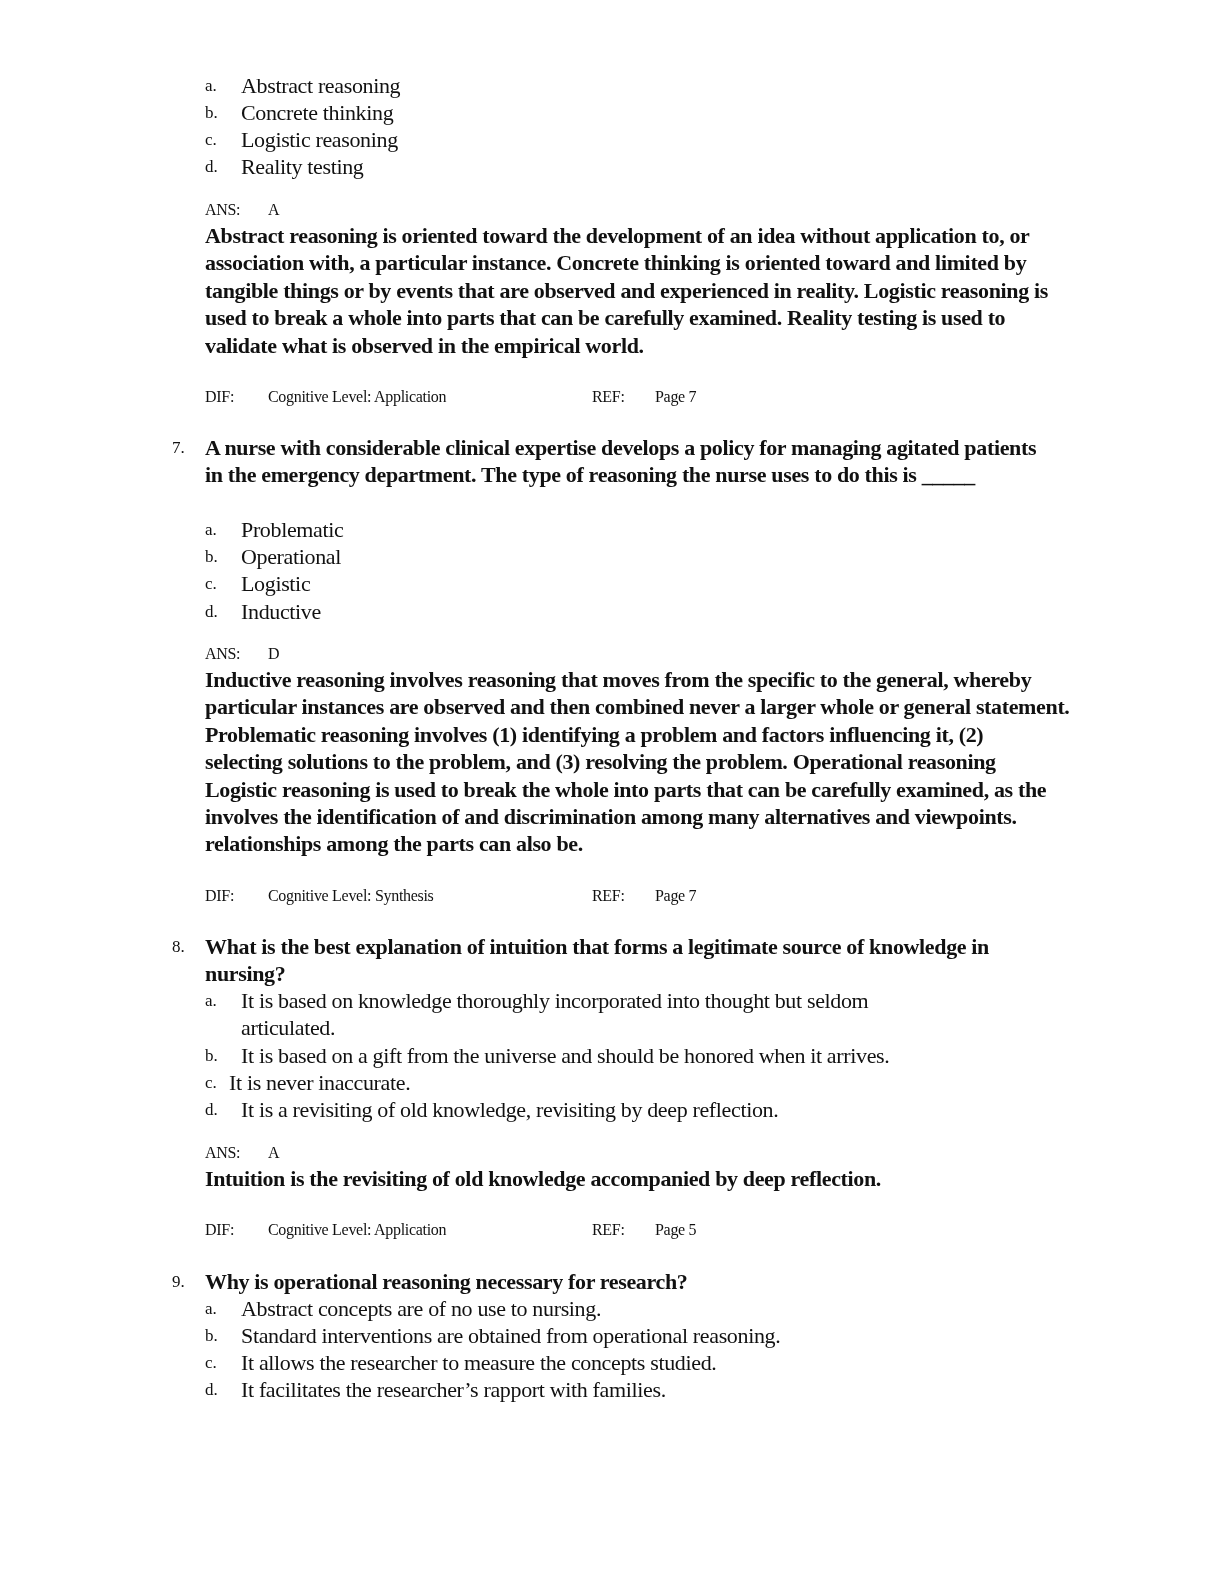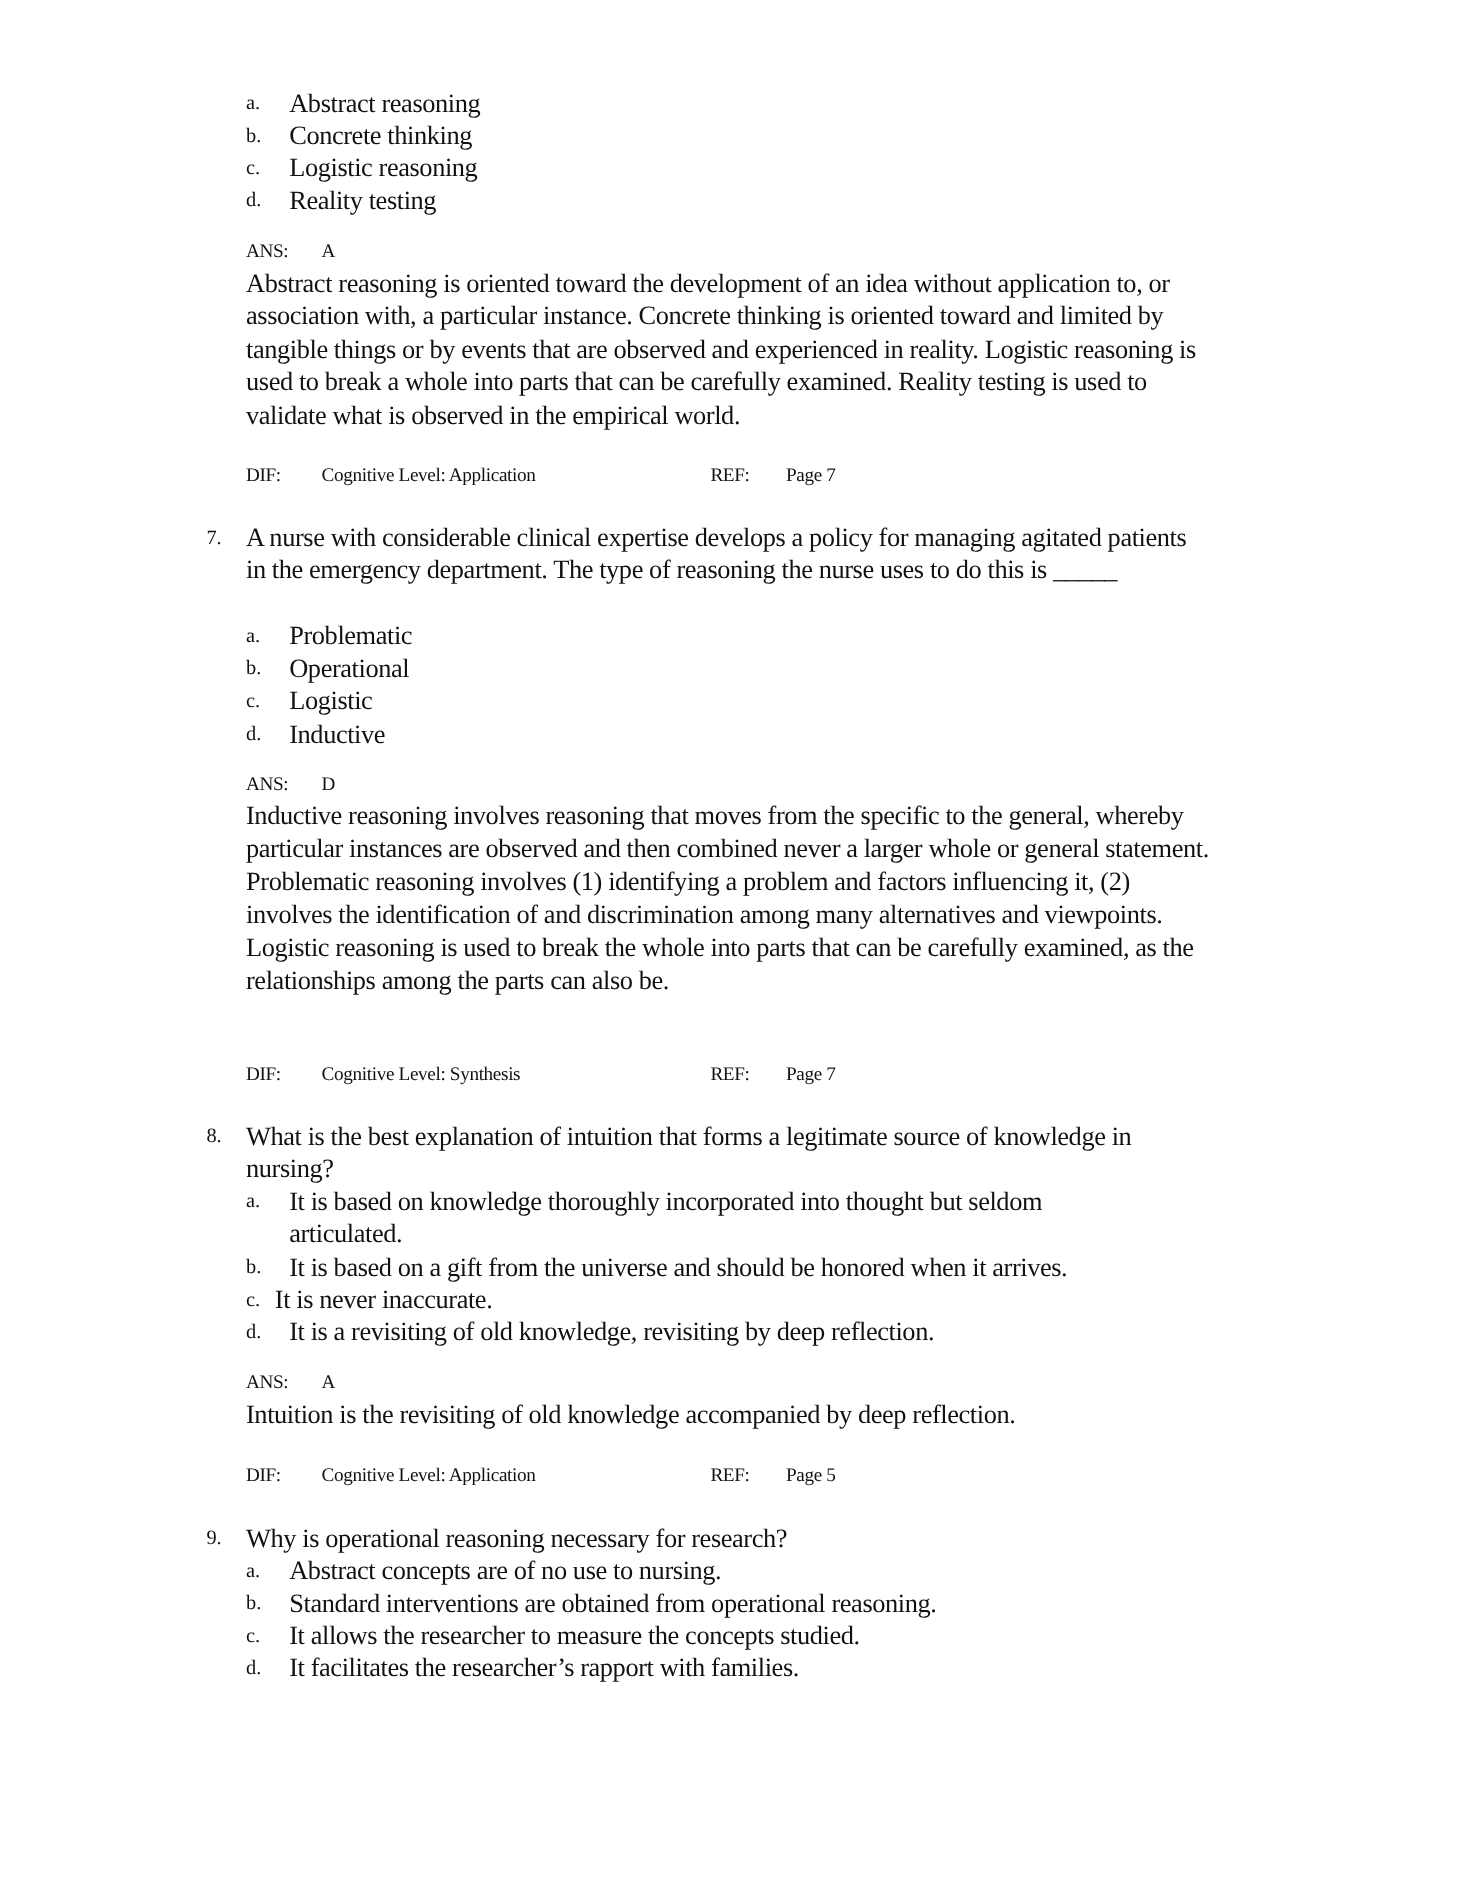--- a/index.html
+++ b/index.html
@@ -9,7 +9,7 @@
   .letter { position: absolute; font-size: 17px; line-height: 27.4px; }
   .num { position: absolute; font-size: 17px; line-height: 27.4px; }
   .meta { position: absolute; font-size: 16px; line-height: 27px; white-space: nowrap; letter-spacing: -0.3px; }
-  .block { position: absolute; left: 205px; width: 900px; font-size: 22px; line-height: 27.4px; letter-spacing: -0.35px; }
+  .block { position: absolute; left: 205px; width: 900px; font-size: 22px; line-height: 27.4px; letter-spacing: -0.35px; font-weight: bold; }
   .block span.l { display: block; white-space: nowrap; }
 </style>
 </head>

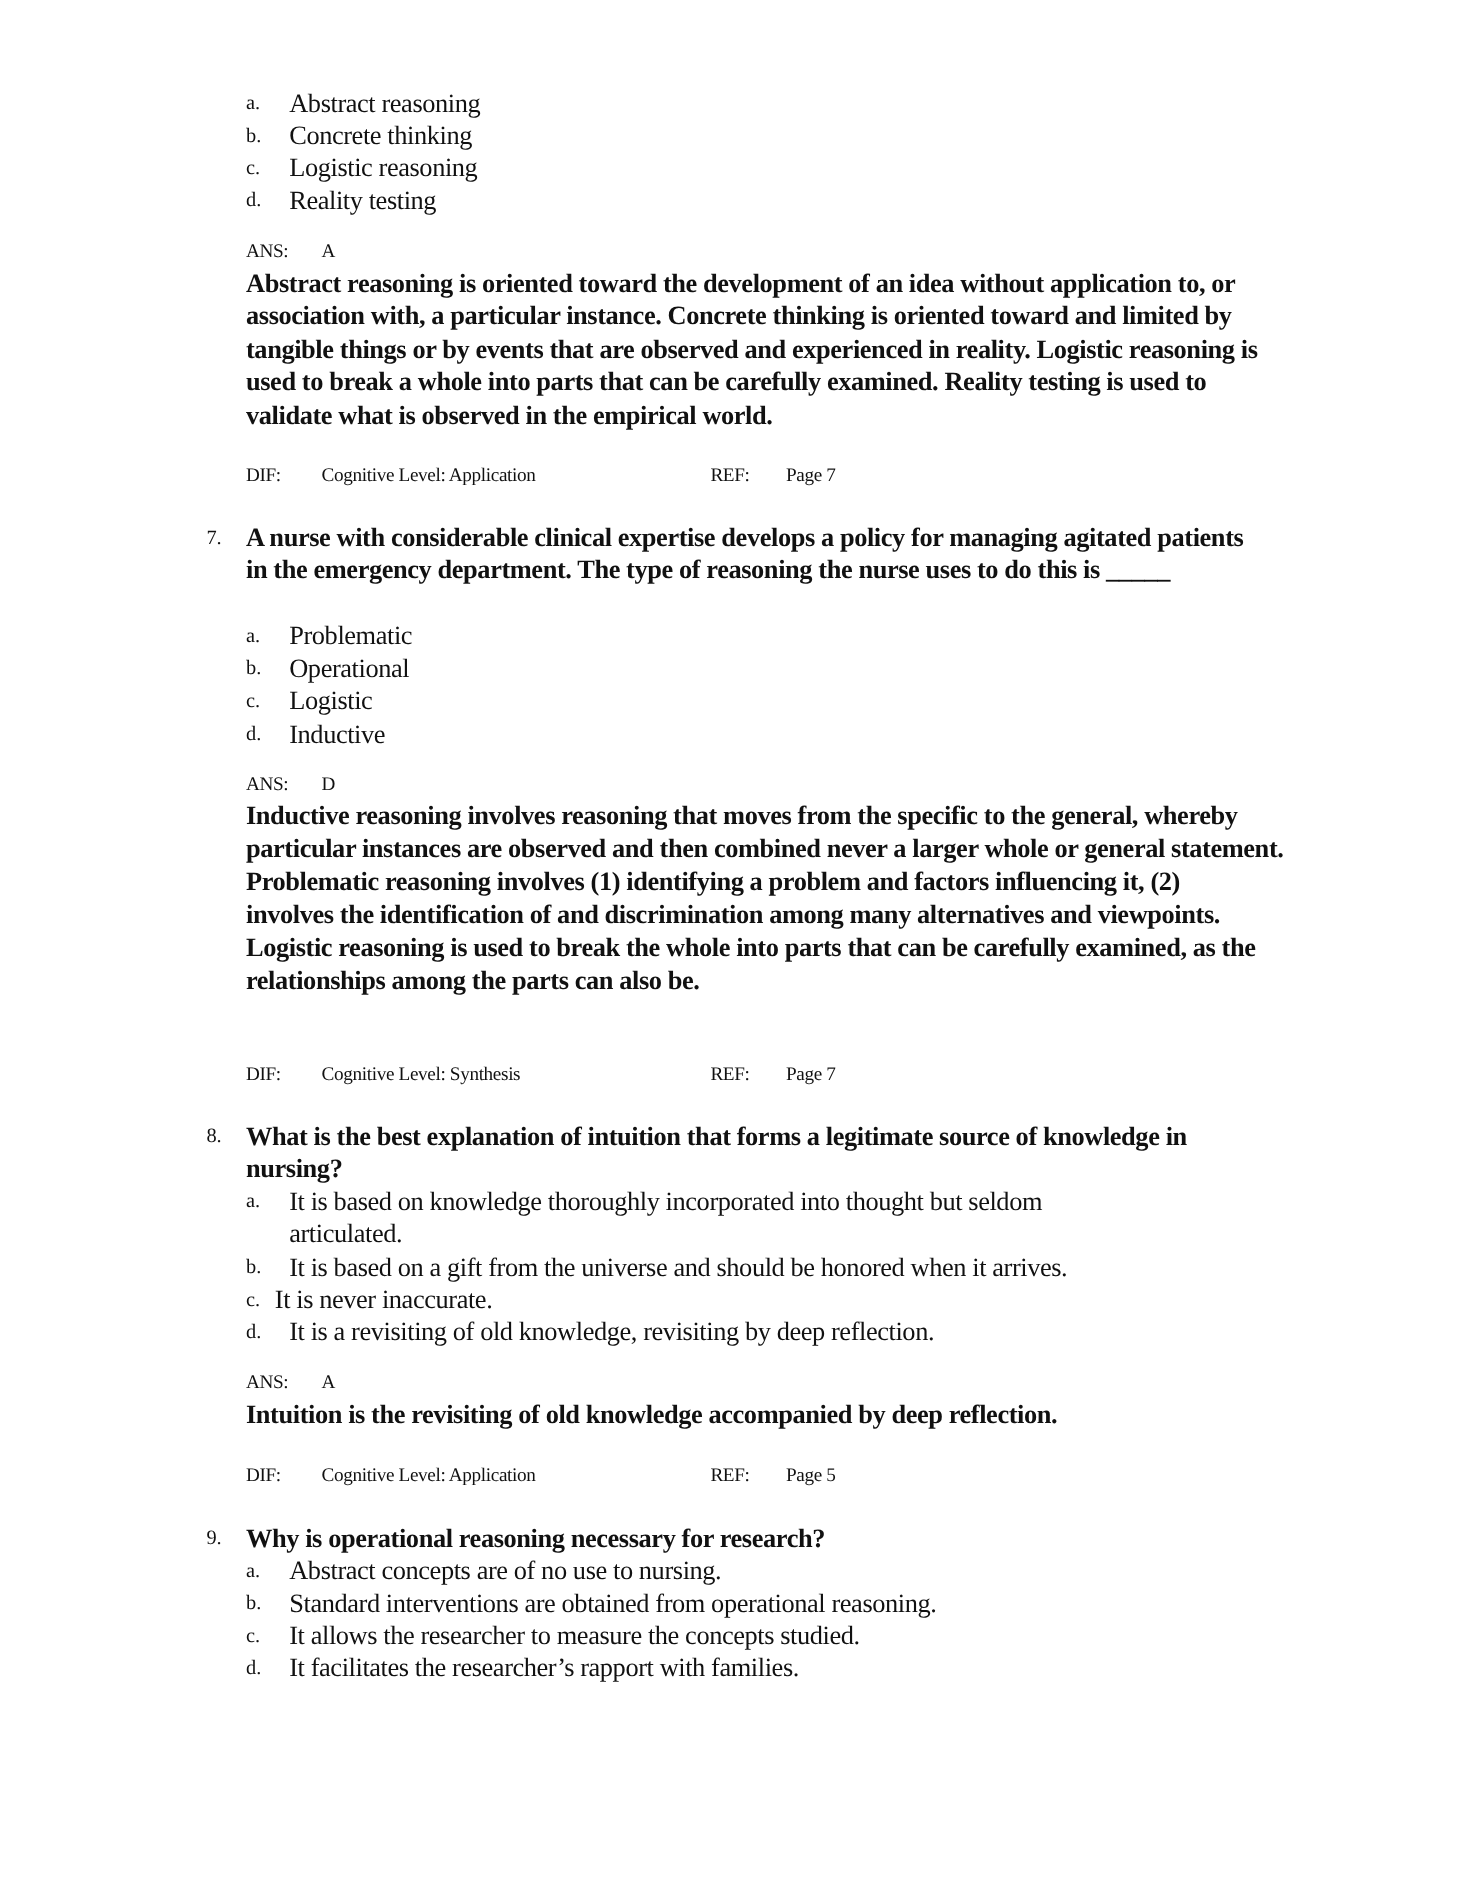--- a/index.html
+++ b/index.html
@@ -65,6 +65,7 @@
   <span class="l">Inductive reasoning involves reasoning that moves from the specific to the general, whereby</span>
   <span class="l">particular instances are observed and then combined never a larger whole or general statement.</span>
   <span class="l">Problematic reasoning involves (1) identifying a problem and factors influencing it, (2)</span>
+  <span class="l">selecting solutions to the problem, and (3) resolving the problem. Operational reasoning</span>
   <span class="l">involves the identification of and discrimination among many alternatives and viewpoints.</span>
   <span class="l">Logistic reasoning is used to break the whole into parts that can be carefully examined, as the</span>
   <span class="l">relationships among the parts can also be.</span>

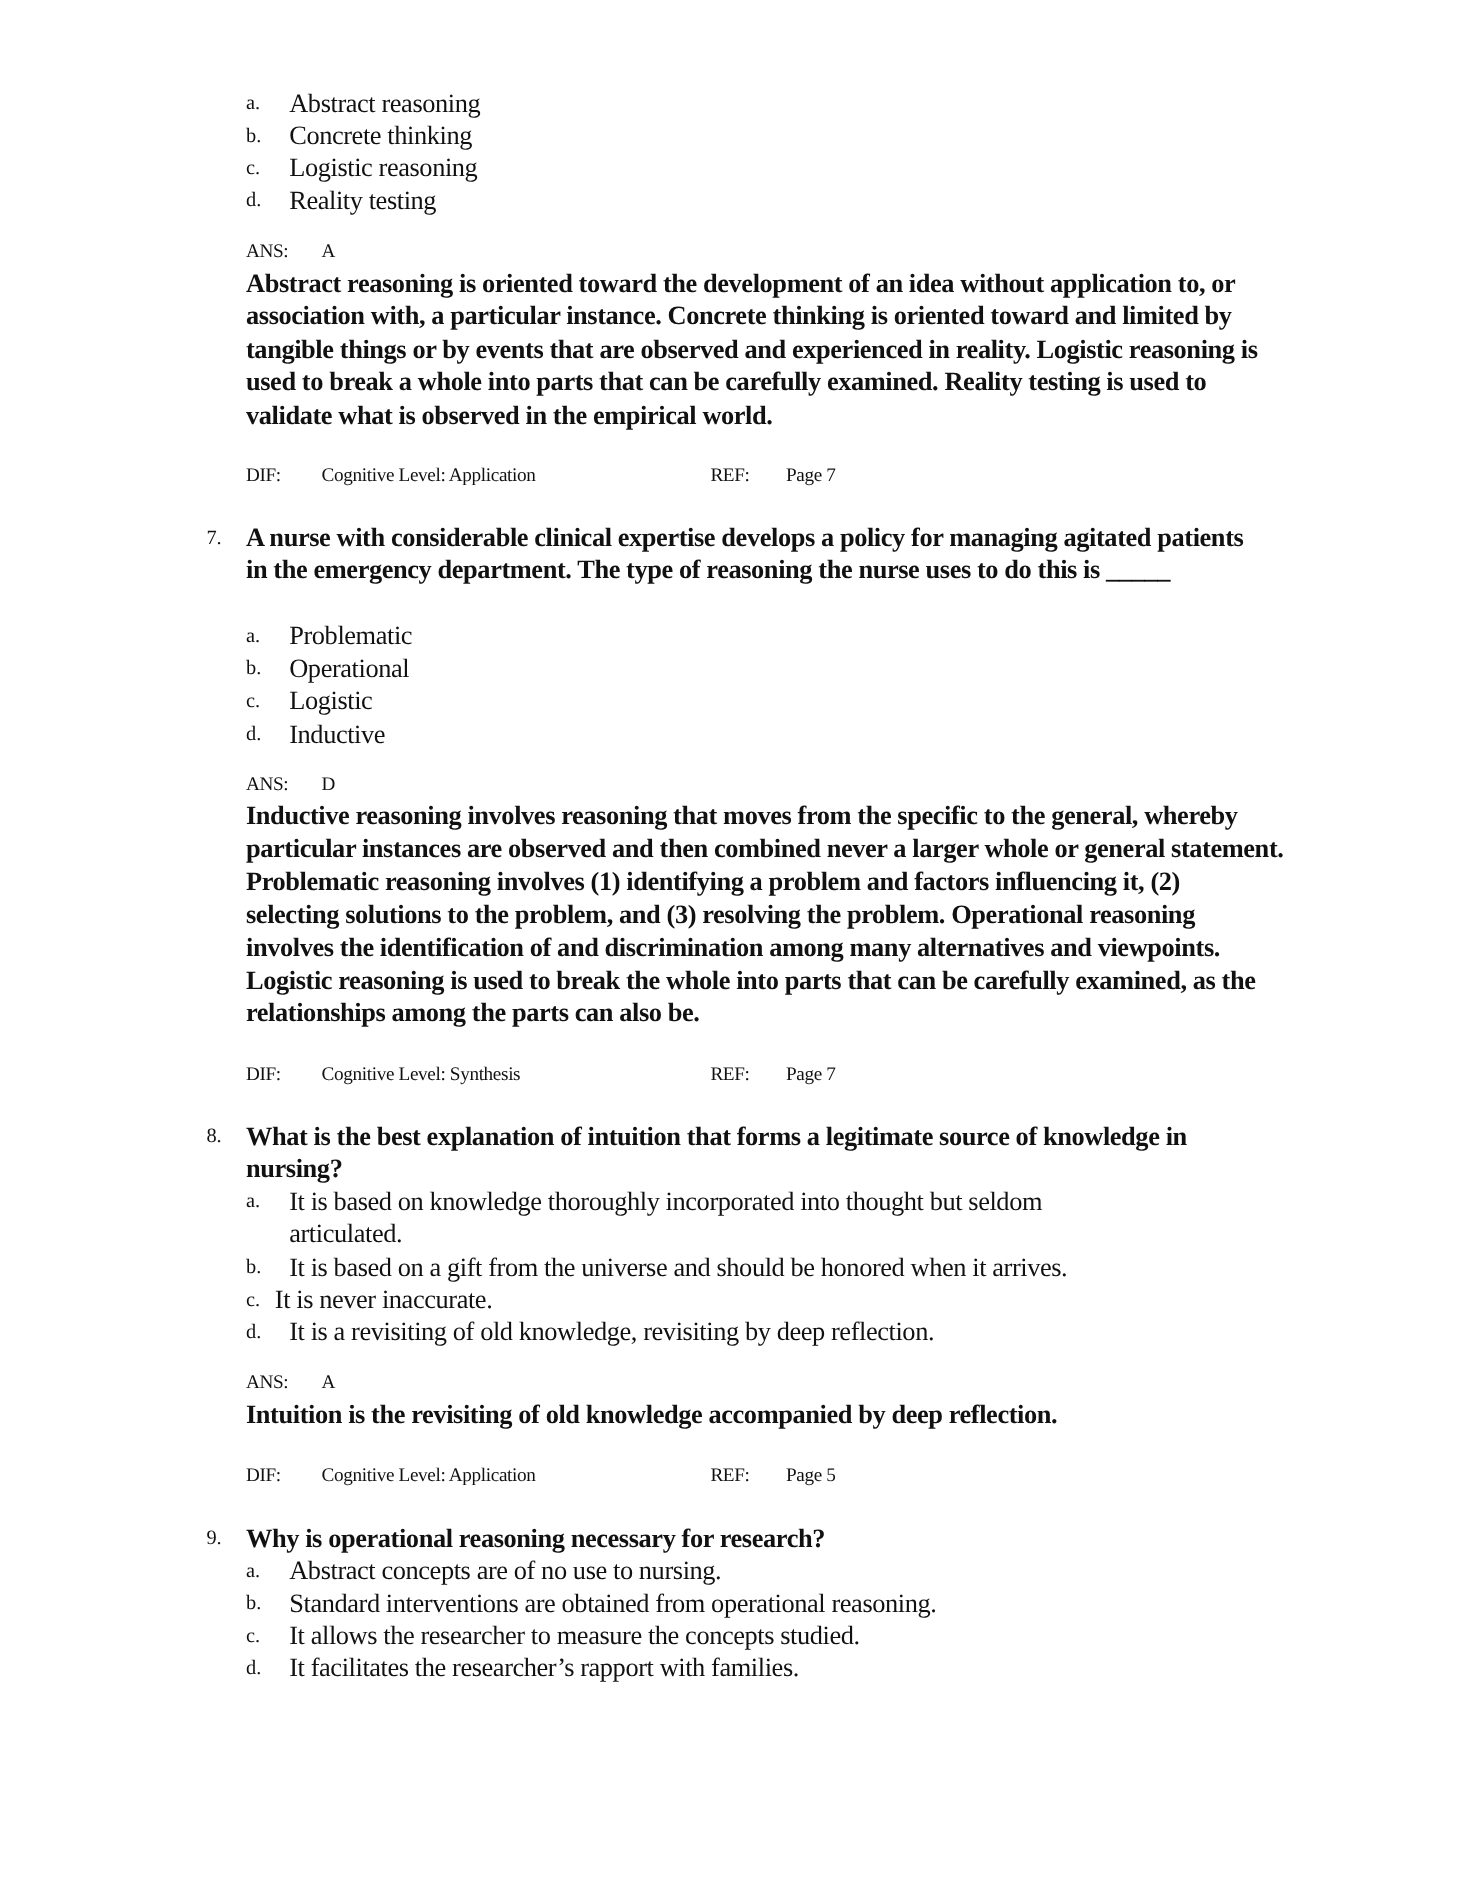--- a/index.html
+++ b/index.html
@@ -66,8 +66,8 @@
   <span class="l">particular instances are observed and then combined never a larger whole or general statement.</span>
   <span class="l">Problematic reasoning involves (1) identifying a problem and factors influencing it, (2)</span>
   <span class="l">selecting solutions to the problem, and (3) resolving the problem. Operational reasoning</span>
+  <span class="l">Logistic reasoning is used to break the whole into parts that can be carefully examined, as the</span>
   <span class="l">involves the identification of and discrimination among many alternatives and viewpoints.</span>
-  <span class="l">Logistic reasoning is used to break the whole into parts that can be carefully examined, as the</span>
   <span class="l">relationships among the parts can also be.</span>
 </div>
 

